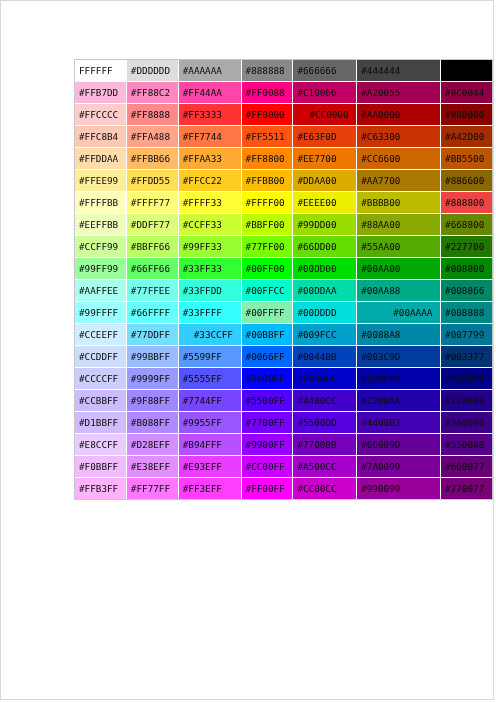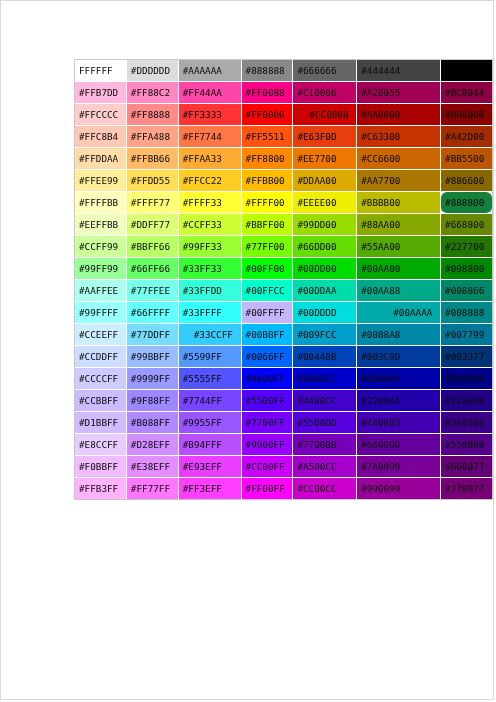--- a/index.html
+++ b/index.html
@@ -137,7 +137,7 @@
             <td style="background-color: rgb(255, 255, 0);">#FFFF00</td>
             <td style="background-color: rgb(238, 238, 0);">#EEEE00</td>
             <td style="background-color: rgb(187, 187, 0);">#BBBB00</td>
-            <td style="background-color: #15803d; border-radius: 6px;">#888800</td>
+            <td style="background-color: #ef4444;">#888800</td>
           </tr>
           <tr>
             <td style="background-color: rgb(238, 255, 187);">#EEFFBB</td>

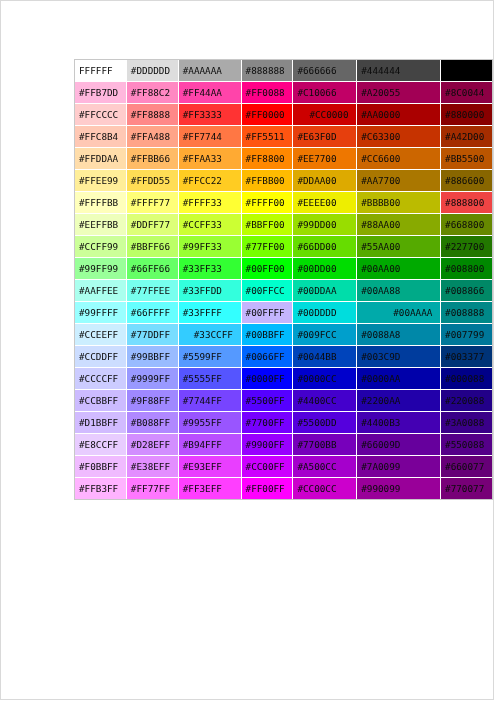--- a/index.html
+++ b/index.html
@@ -179,7 +179,7 @@
             <td style="background-color: rgb(153, 255, 255);">#99FFFF</td>
             <td style="background-color: rgb(102, 255, 255);">#66FFFF</td>
             <td style="background-color: rgb(51, 255, 255);">#33FFFF</td>
-            <td style="background-color: #c4b5fd;">#00FFFF</td>
+            <td style="background-color: #86efac;">#00FFFF</td>
             <td style="background-color: rgb(0, 221, 221);">#00DDDD</td>
             <td style="background-color: rgb(0, 170, 170); padding-left: 36px;">#00AAAA</td>
             <td style="background-color: rgb(0, 136, 136);">#008888</td>

